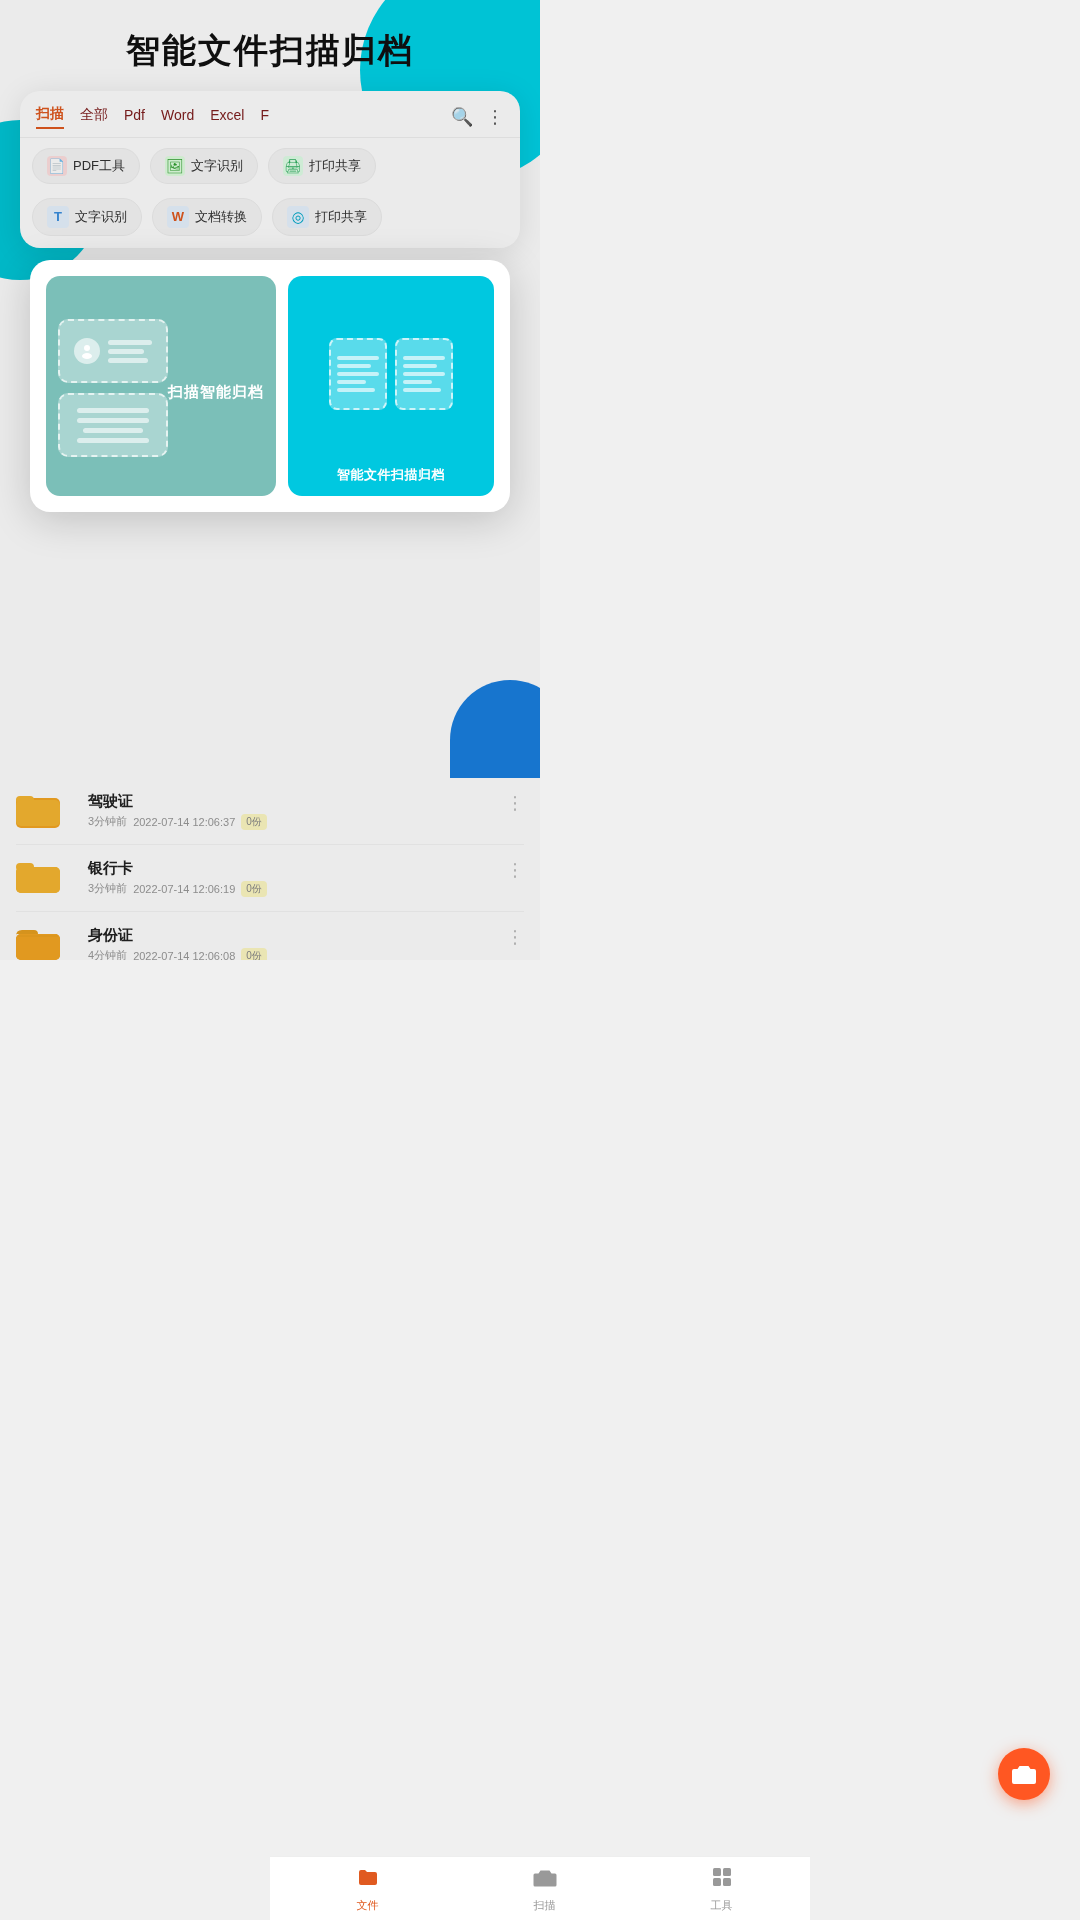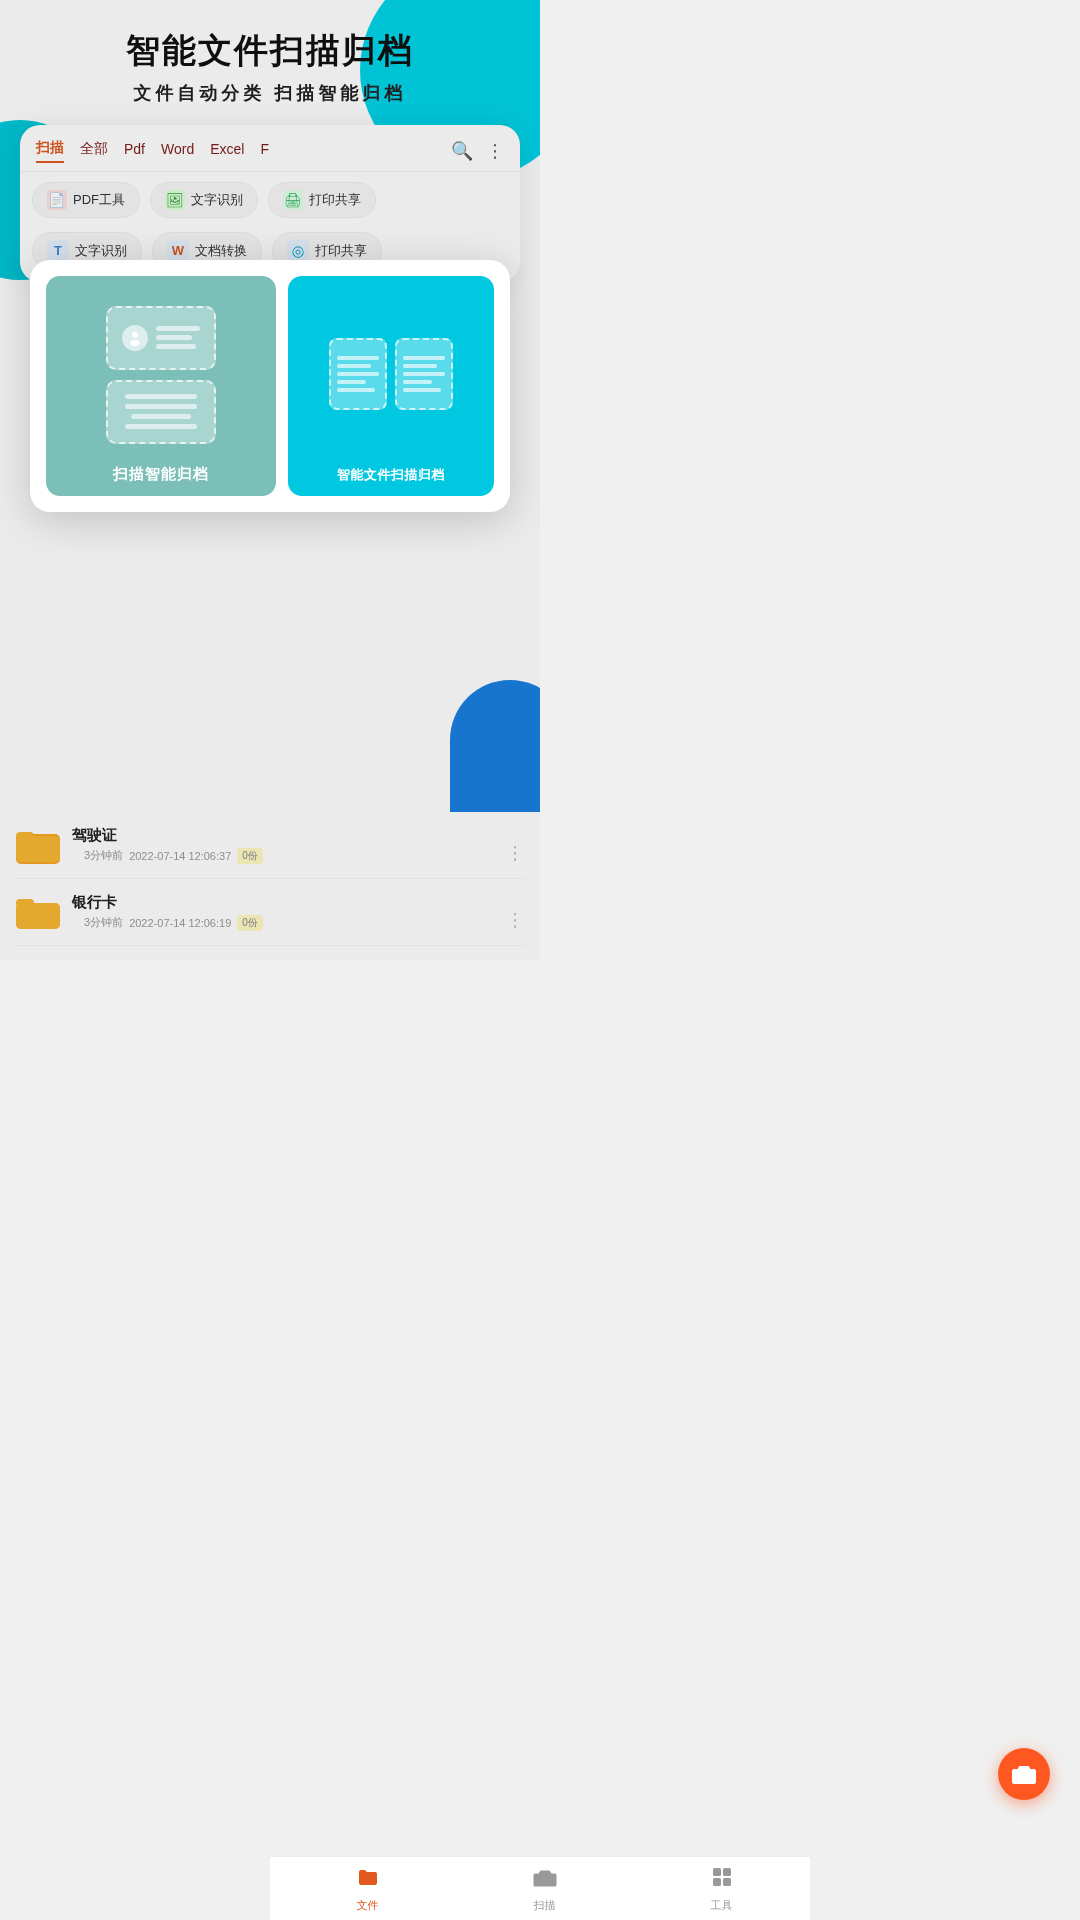--- a/index.html
+++ b/index.html
@@ -487,7 +487,6 @@
 
 <div class="hero">
   <div class="hero-title">智能文件扫描归档</div>
-  <div class="hero-subtitle">文件自动分类   扫描智能归档</div>
 </div>
 
 <div class="main-card">

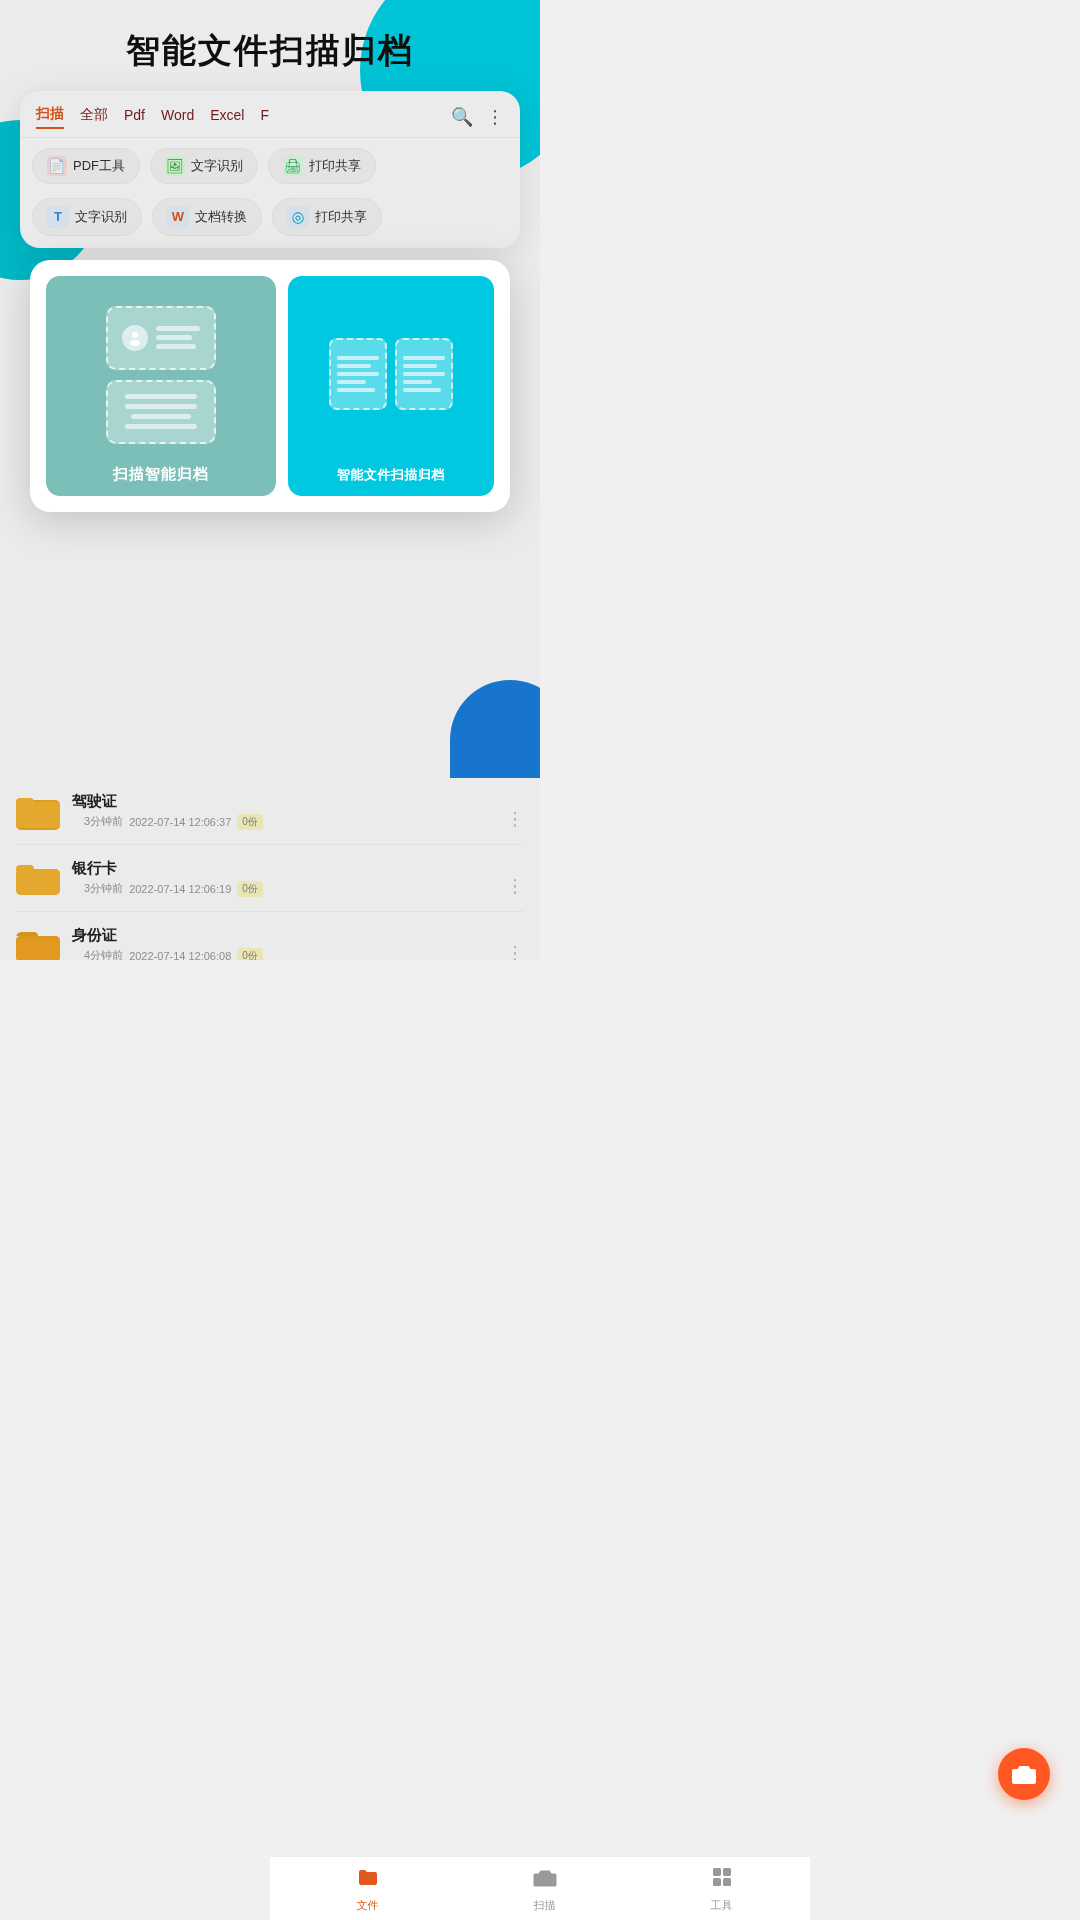--- a/index.html
+++ b/index.html
@@ -187,7 +187,7 @@
       border-radius: 14px;
       padding: 16px 12px 12px;
       display: flex;
-      flex-direction: column;
+      flex-direction: row;
       align-items: center;
       min-height: 220px;
       position: relative;

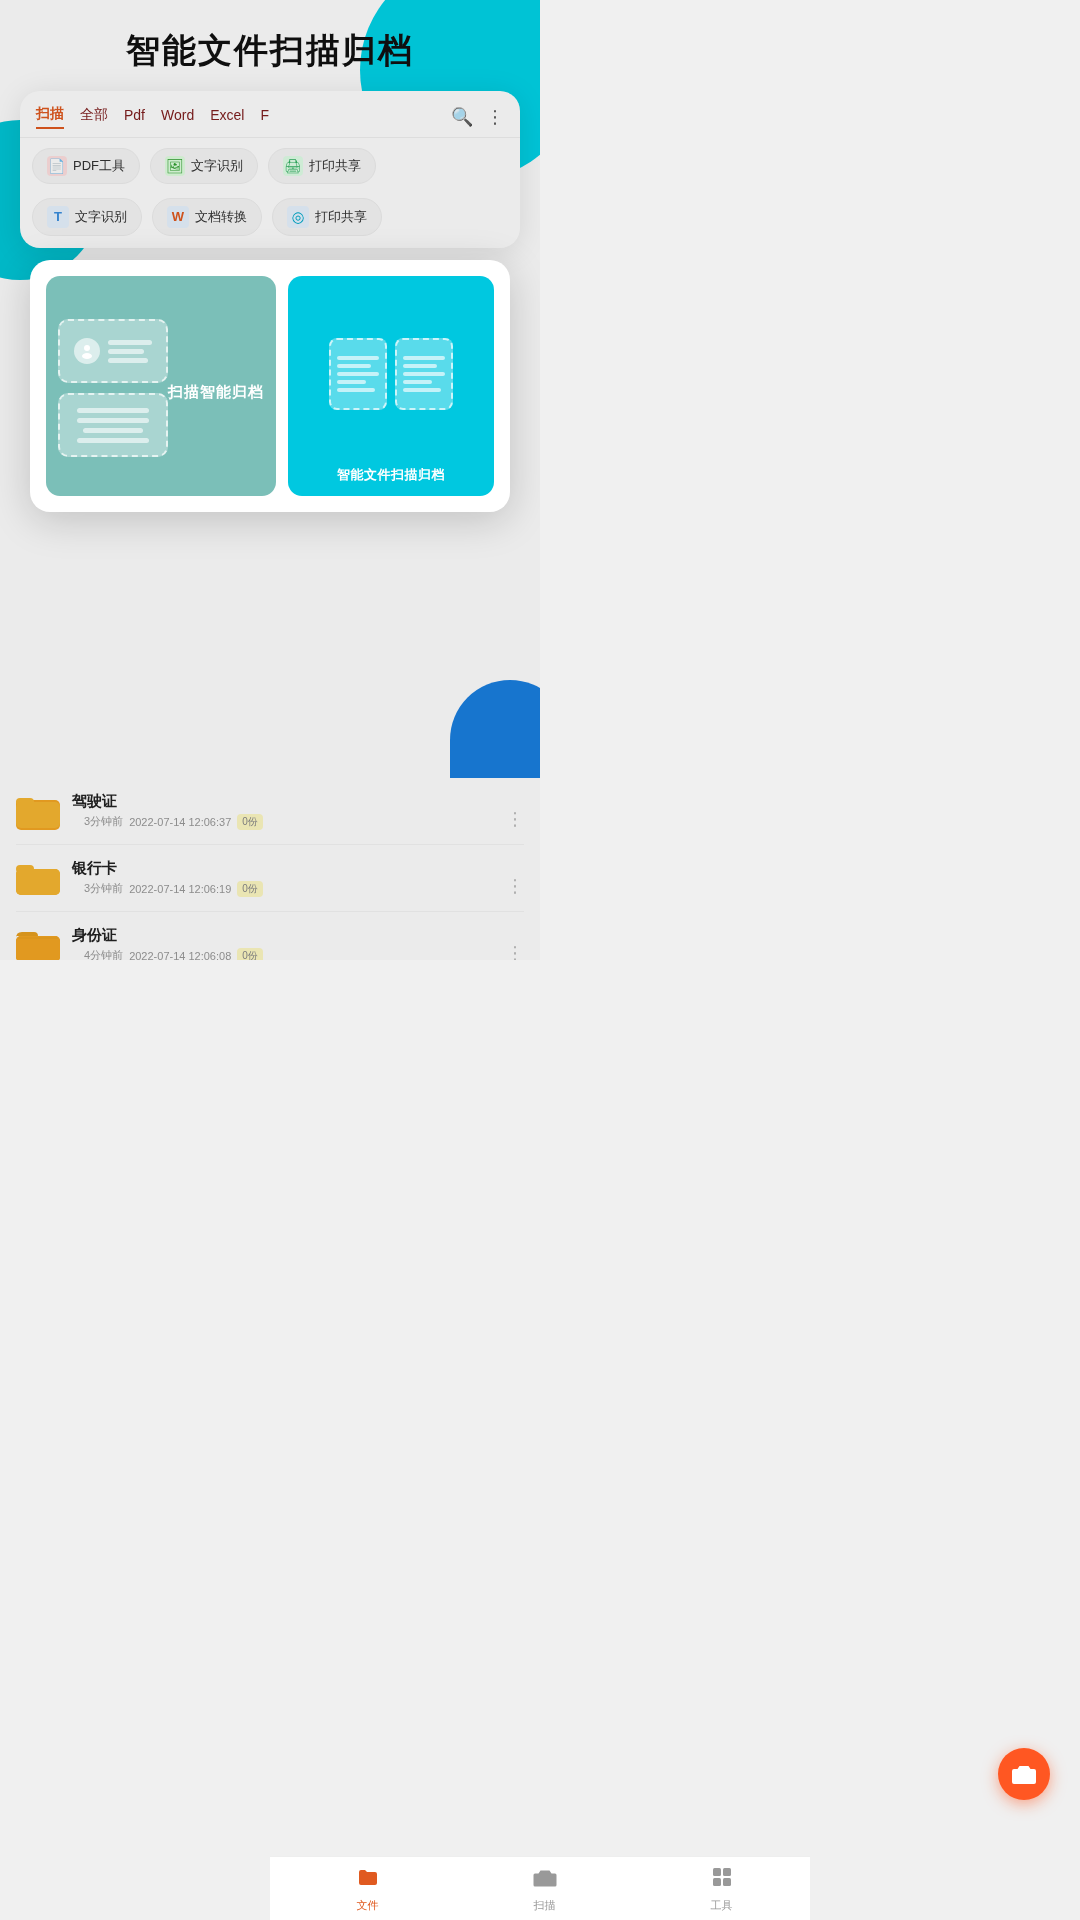--- a/index.html
+++ b/index.html
@@ -361,10 +361,10 @@
     }
     .file-item {
       display: flex;
-      align-items: flex-end;
+      align-items: flex-start;
       padding: 14px 0;
       border-bottom: 1px solid #f5f5f5;
-      gap: 12px;
+      gap: 28px;
     }
     .folder-icon {
       width: 44px; height: 36px;

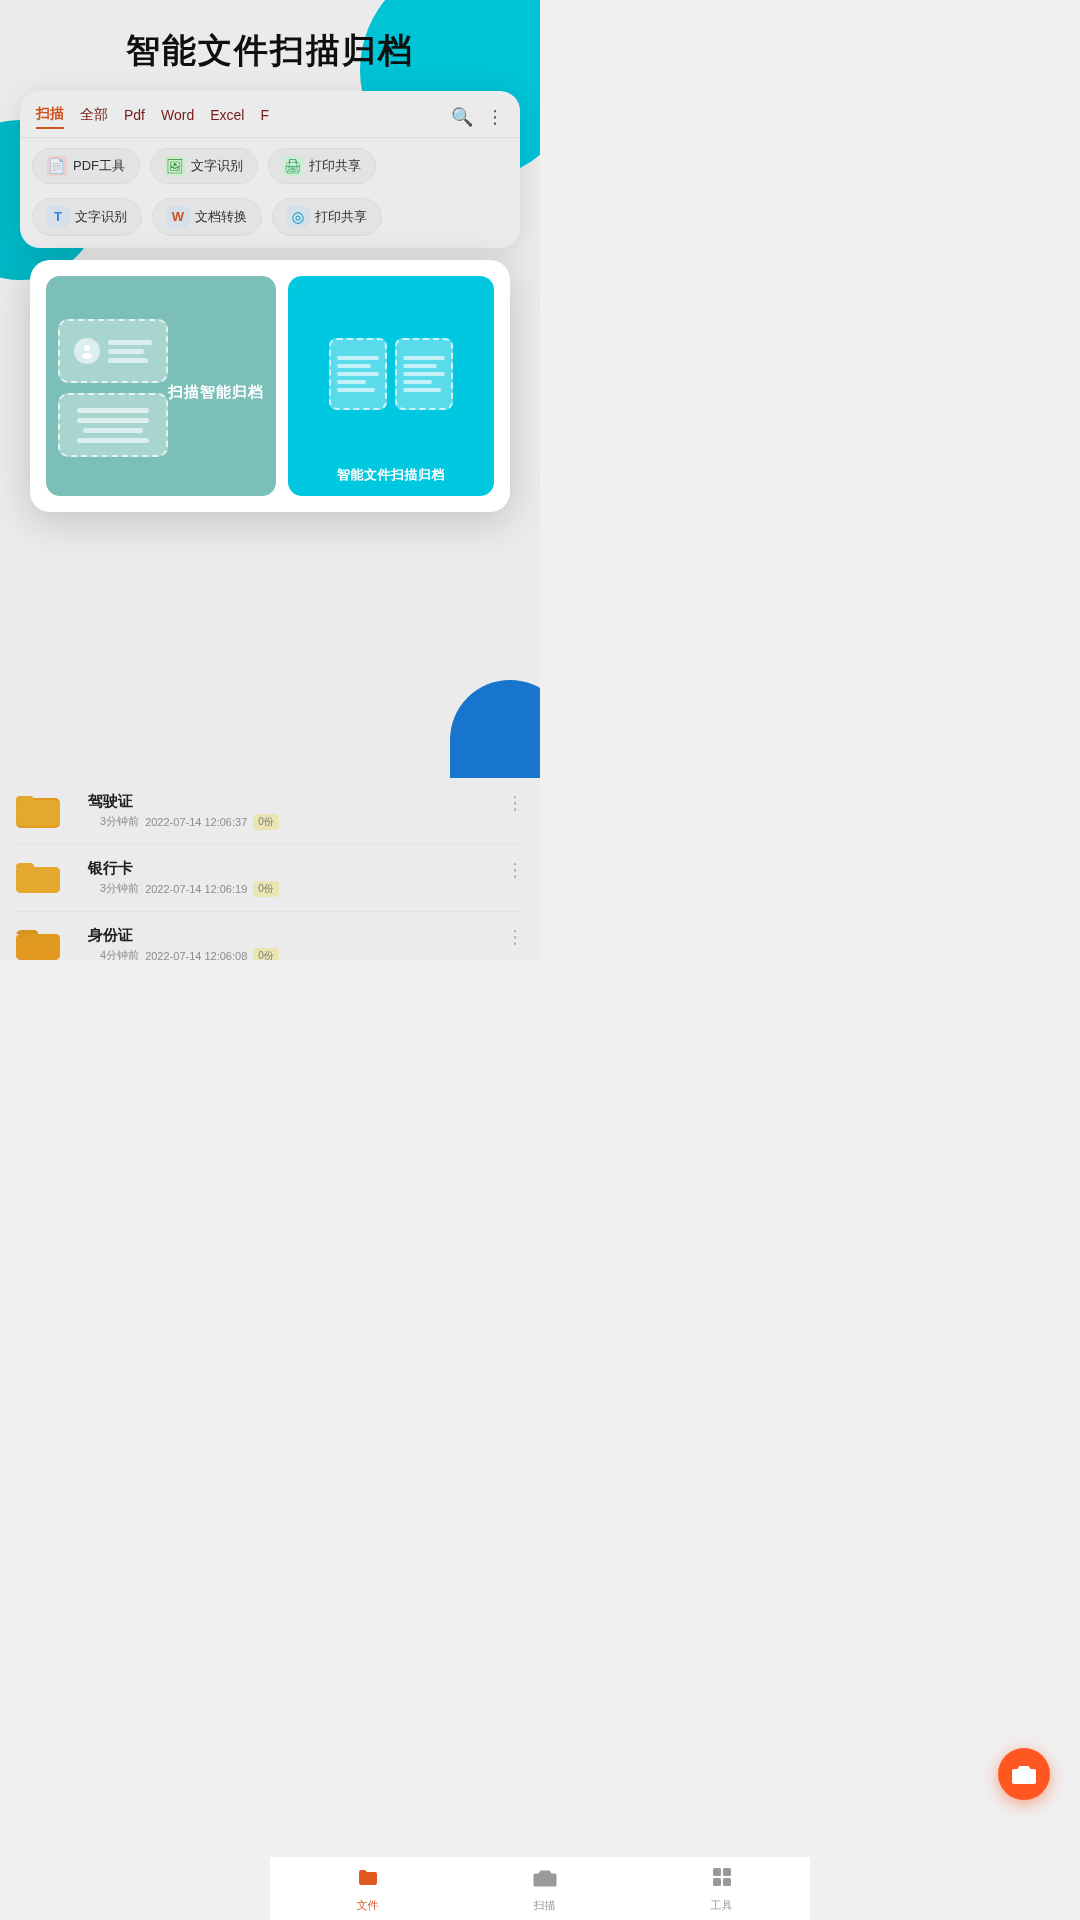--- a/index.html
+++ b/index.html
@@ -402,7 +402,6 @@
       display: flex;
       align-items: center;
       gap: 6px;
-      margin-left: 12px;
     }
     .file-count-badge {
       background: #fef9c3;

